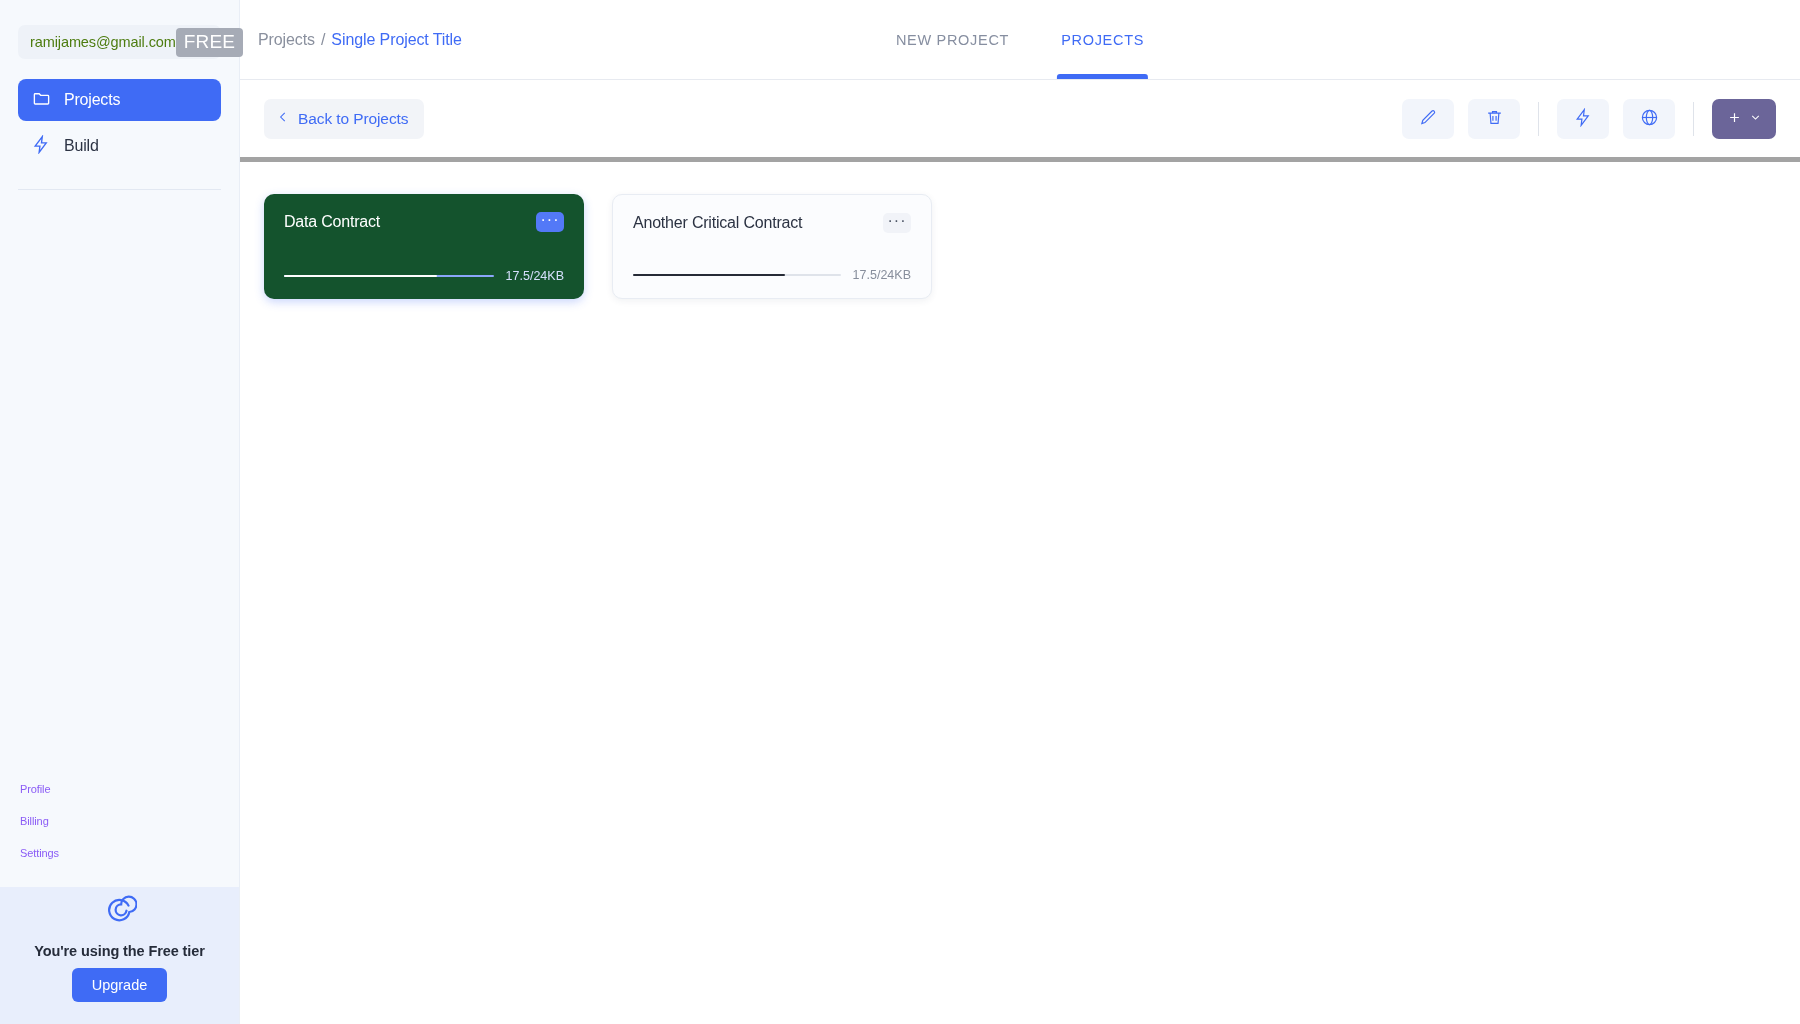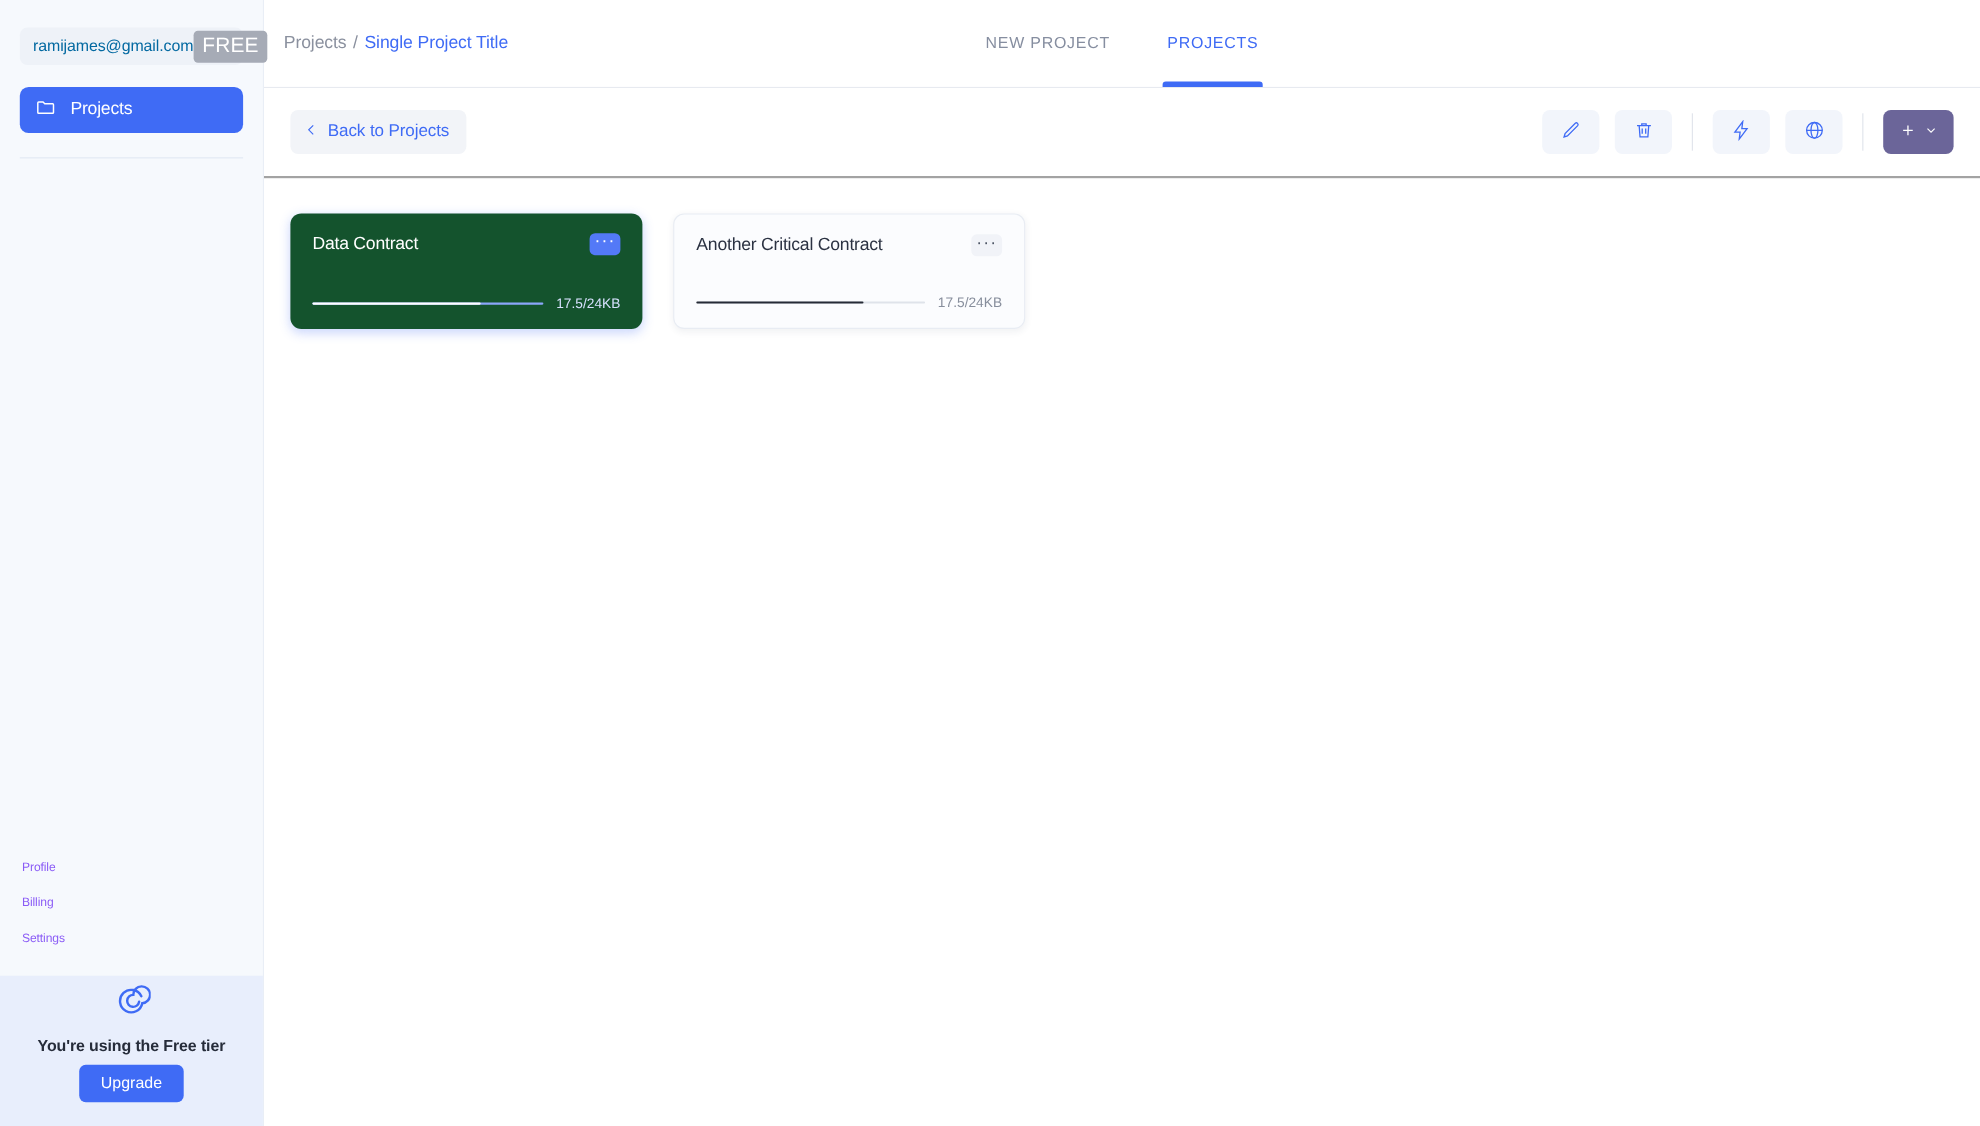--- a/index.html
+++ b/index.html
@@ -28,7 +28,7 @@
     display: flex; align-items: center; justify-content: space-between;
     padding: 0 10px 0 12px;
   }
-  .account-email { font-size: 14.5px; color: #0369a1; letter-spacing: -0.1px; }
+  .account-email { font-size: 14.5px; color: #4d7c0f; letter-spacing: -0.1px; }
   .free-badge {
     background: #a6abb6; color: #ffffff;
     font-size: 19px; font-weight: 400;

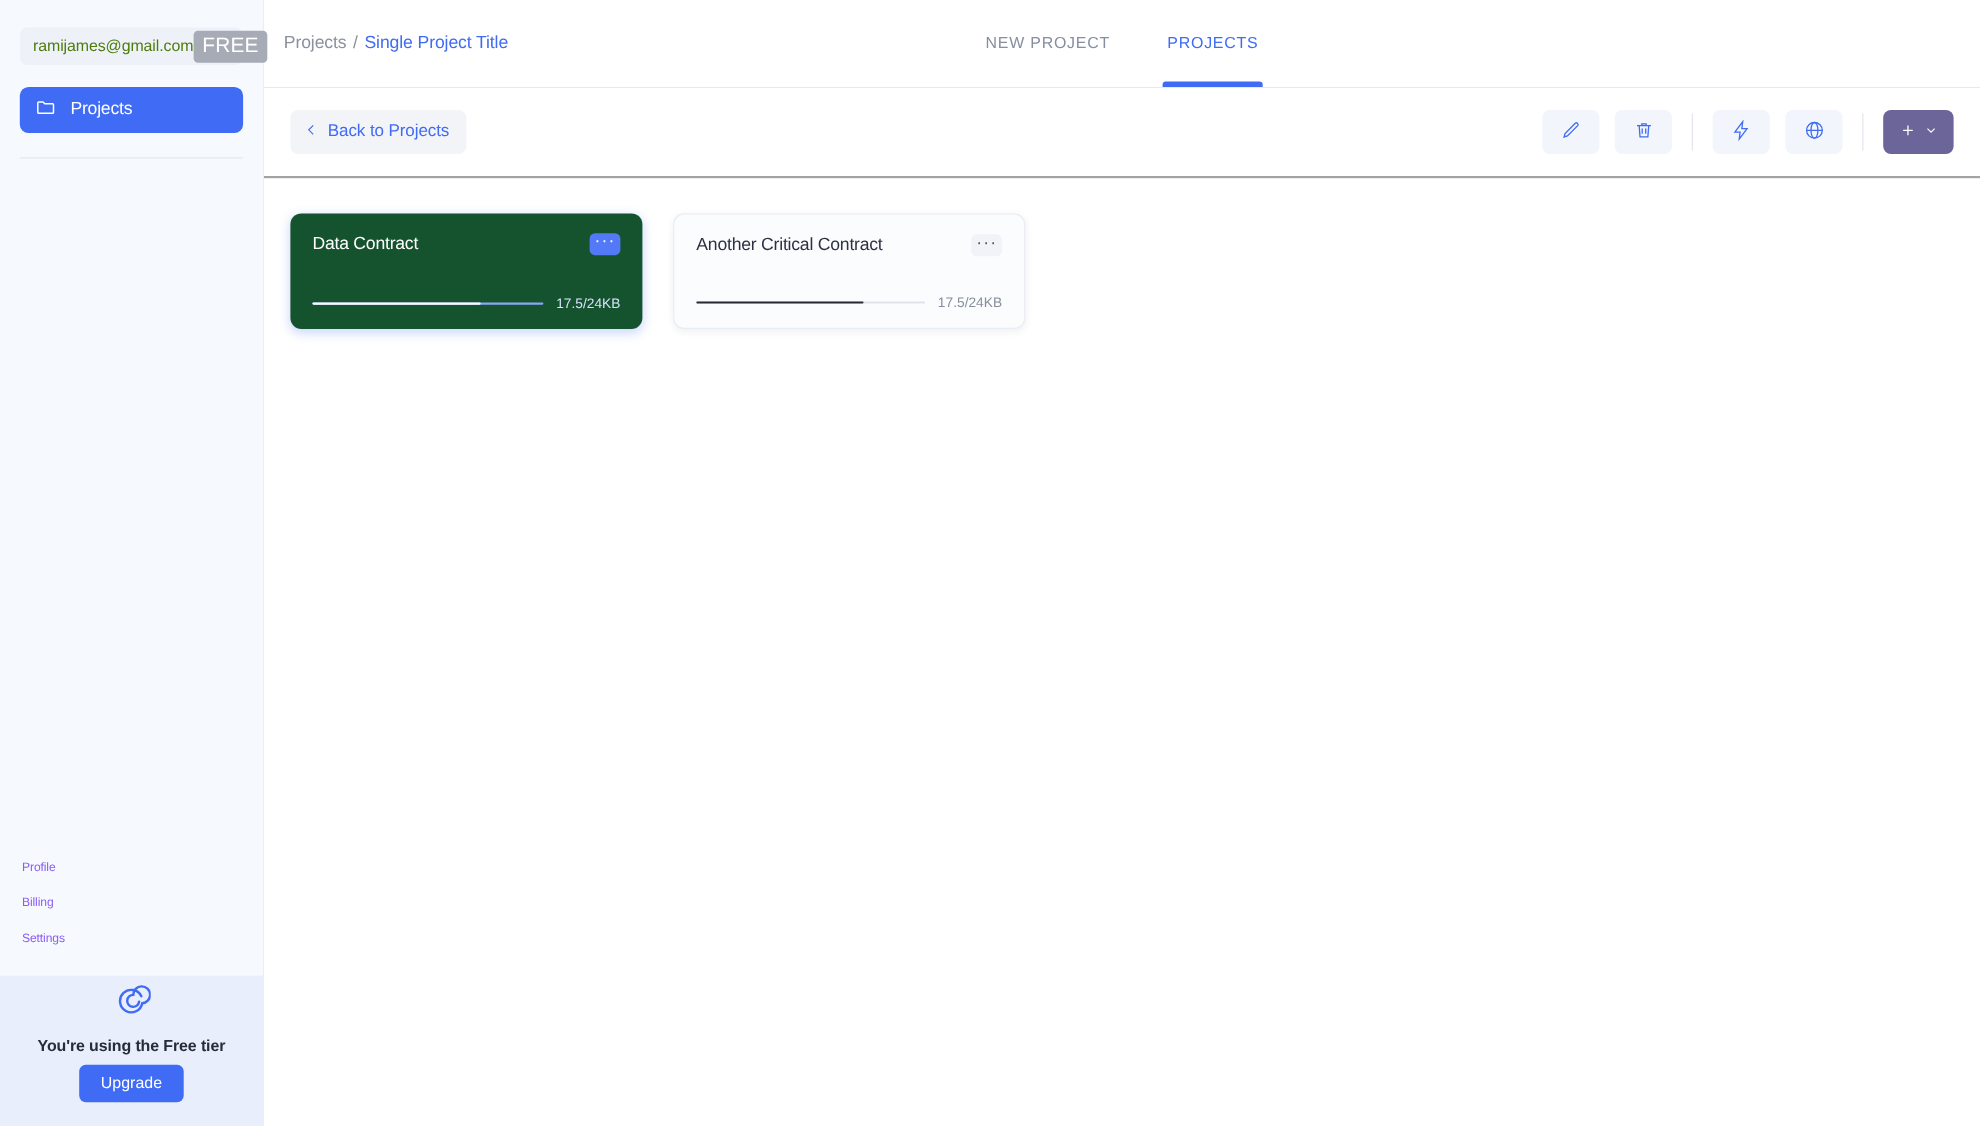--- a/index.html
+++ b/index.html
@@ -115,7 +115,7 @@
 
   .toolbar {
     height: 82px; flex: 0 0 82px;
-    border-bottom: 2px solid #a3a3a3;
+    border-bottom: 5px solid #a3a3a3;
     display: flex; align-items: center;
     padding: 0 24px 0 24px;
   }

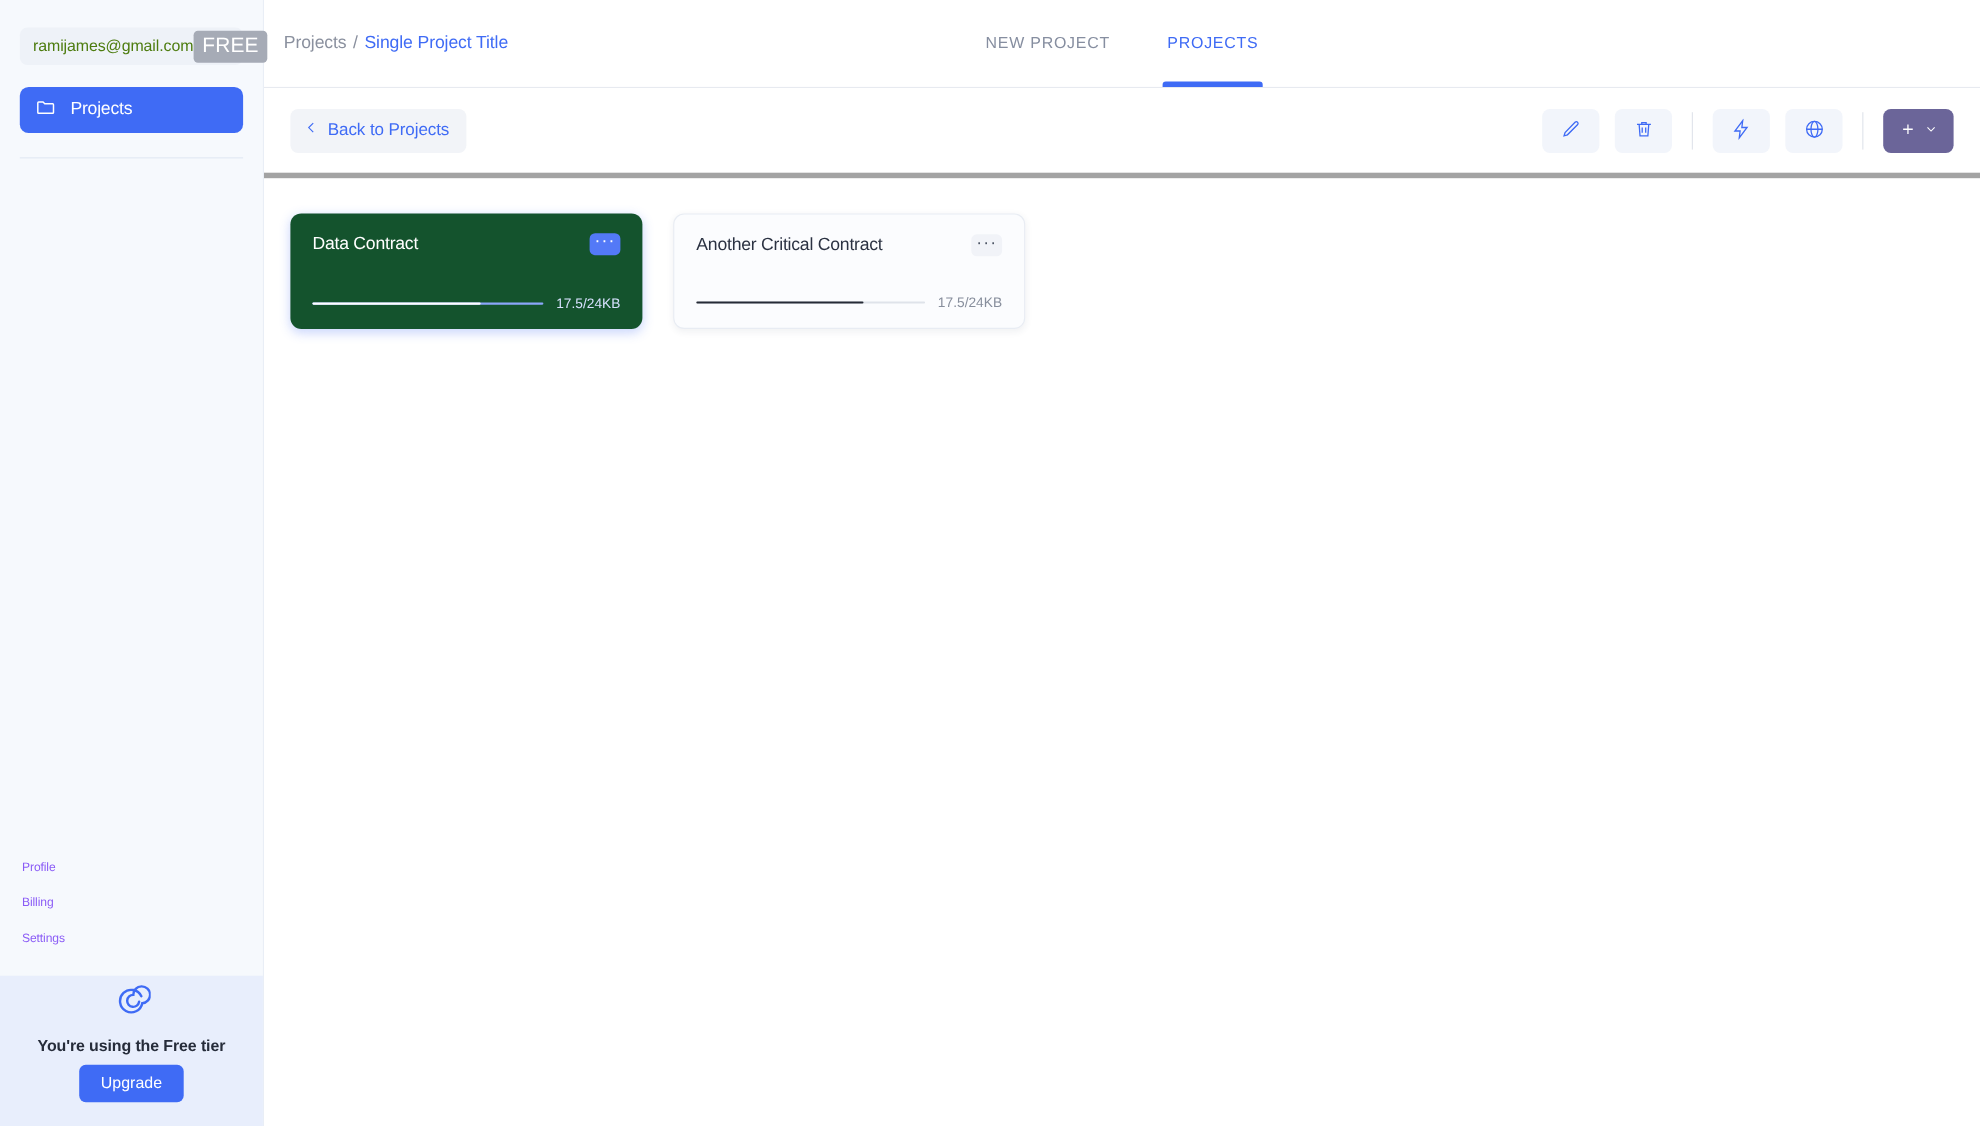--- a/index.html
+++ b/index.html
@@ -207,6 +207,14 @@
         </span>
         <span class="nav-label">Projects</span>
       </div>
+      <div class="nav-item">
+        <span>
+          <svg width="19" height="19" viewBox="0 0 24 24">
+              <path d="M13 2 4 14h6l-1 8 9-12h-6l1-8z"></path>
+            </svg>
+        </span>
+        <span class="nav-label">Build</span>
+      </div>
     </nav>
 
     <div class="sidebar-divider"></div>

